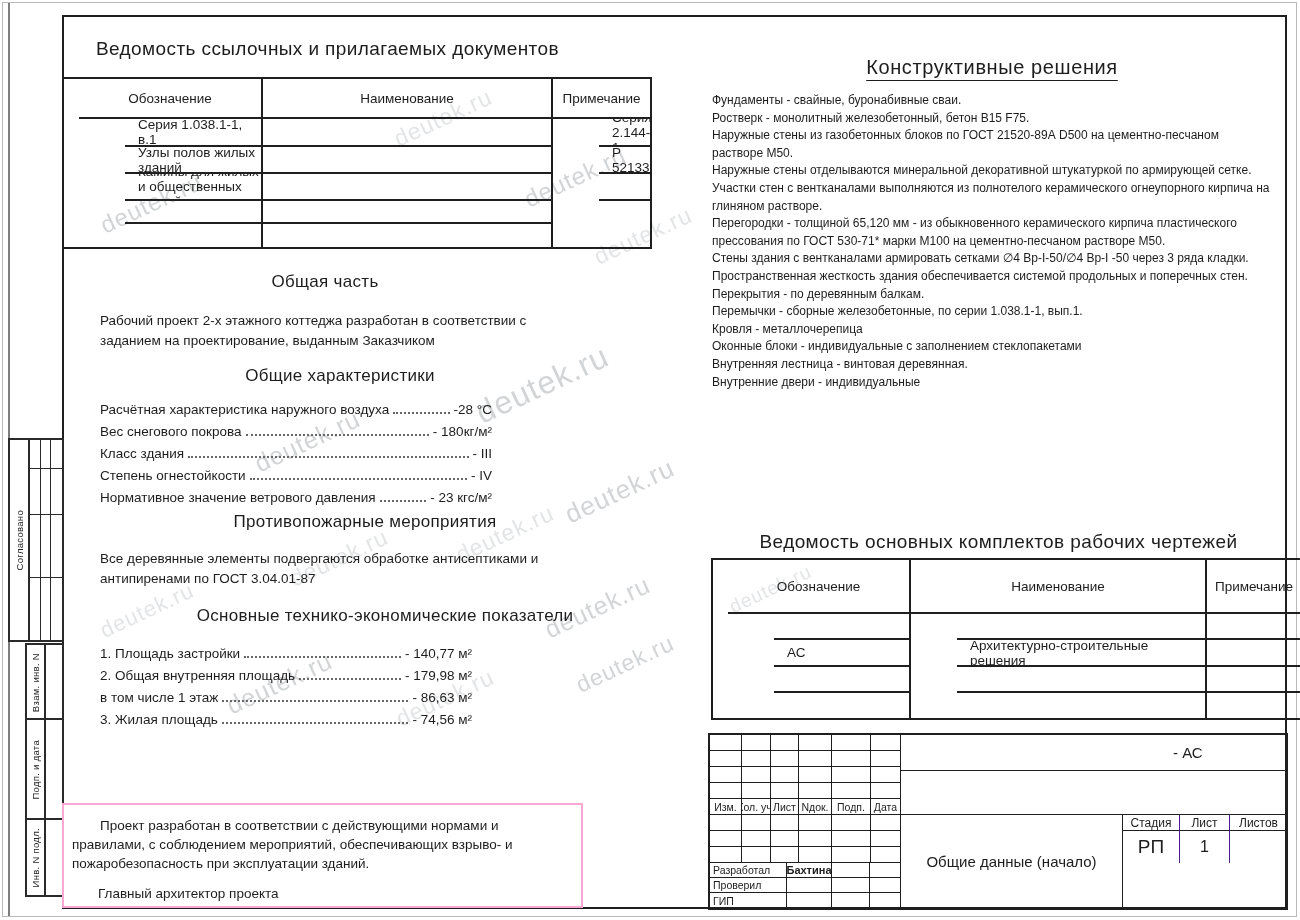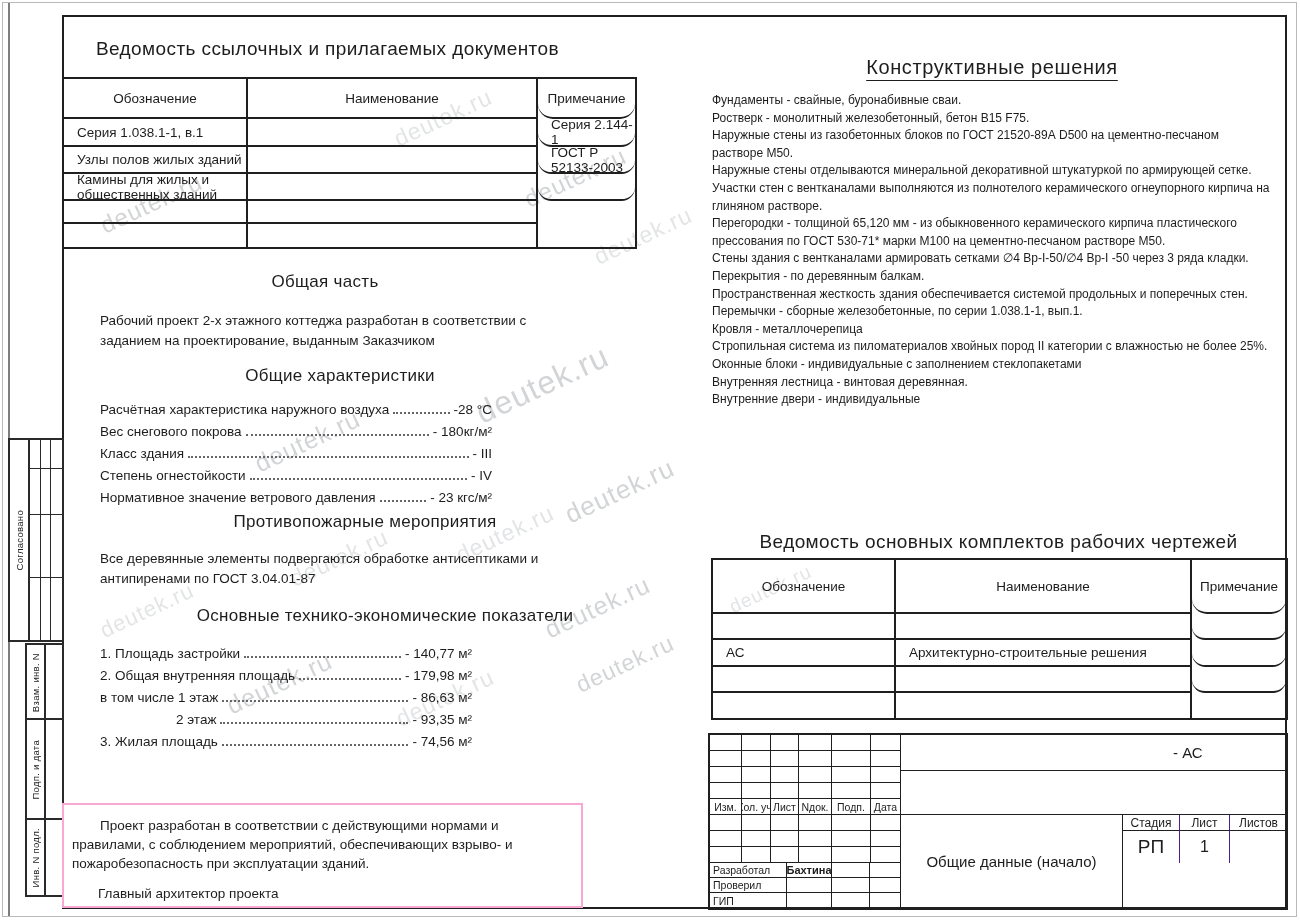--- a/index.html
+++ b/index.html
@@ -34,7 +34,7 @@
   .indent-sub .lab{padding-left:76px;}
 
   
-  .tbl{display:grid;border:2px solid #1f1f1f;background:transparent;}
+  .tbl{display:grid;border:2px solid #1f1f1f;background:transparent;padding-left:15px;}
   .tbl>div{border-right:2px solid #1f1f1f;border-bottom:2px solid #1f1f1f;
            display:flex;align-items:center;font-size:13.5px;overflow:hidden;}
   .tbl>div:nth-child(3n){border-right:none;border-radius:15px;}

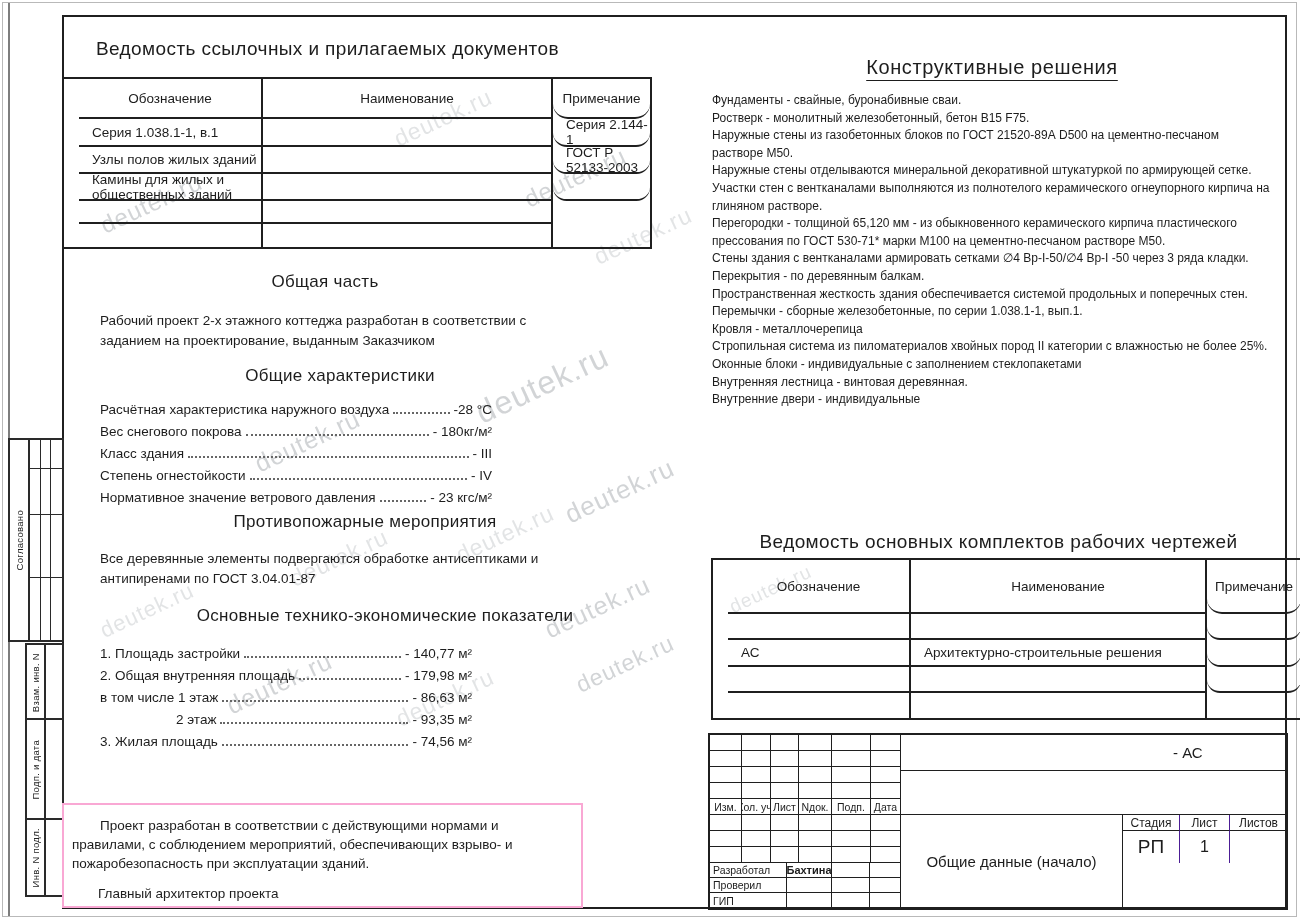--- a/index.html
+++ b/index.html
@@ -37,7 +37,7 @@
   .tbl{display:grid;border:2px solid #1f1f1f;background:transparent;padding-left:15px;}
   .tbl>div{border-right:2px solid #1f1f1f;border-bottom:2px solid #1f1f1f;
            display:flex;align-items:center;font-size:13.5px;overflow:hidden;}
-  .tbl>div:nth-child(3n){border-right:none;border-radius:15px;}
+  .tbl>div:nth-child(3n){border-right:none;}
   .tbl>div:nth-last-child(-n+3){border-bottom:none;}
   .tbl .hd{justify-content:center;text-align:center;}
   .tbl .cl{padding-left:13px;}

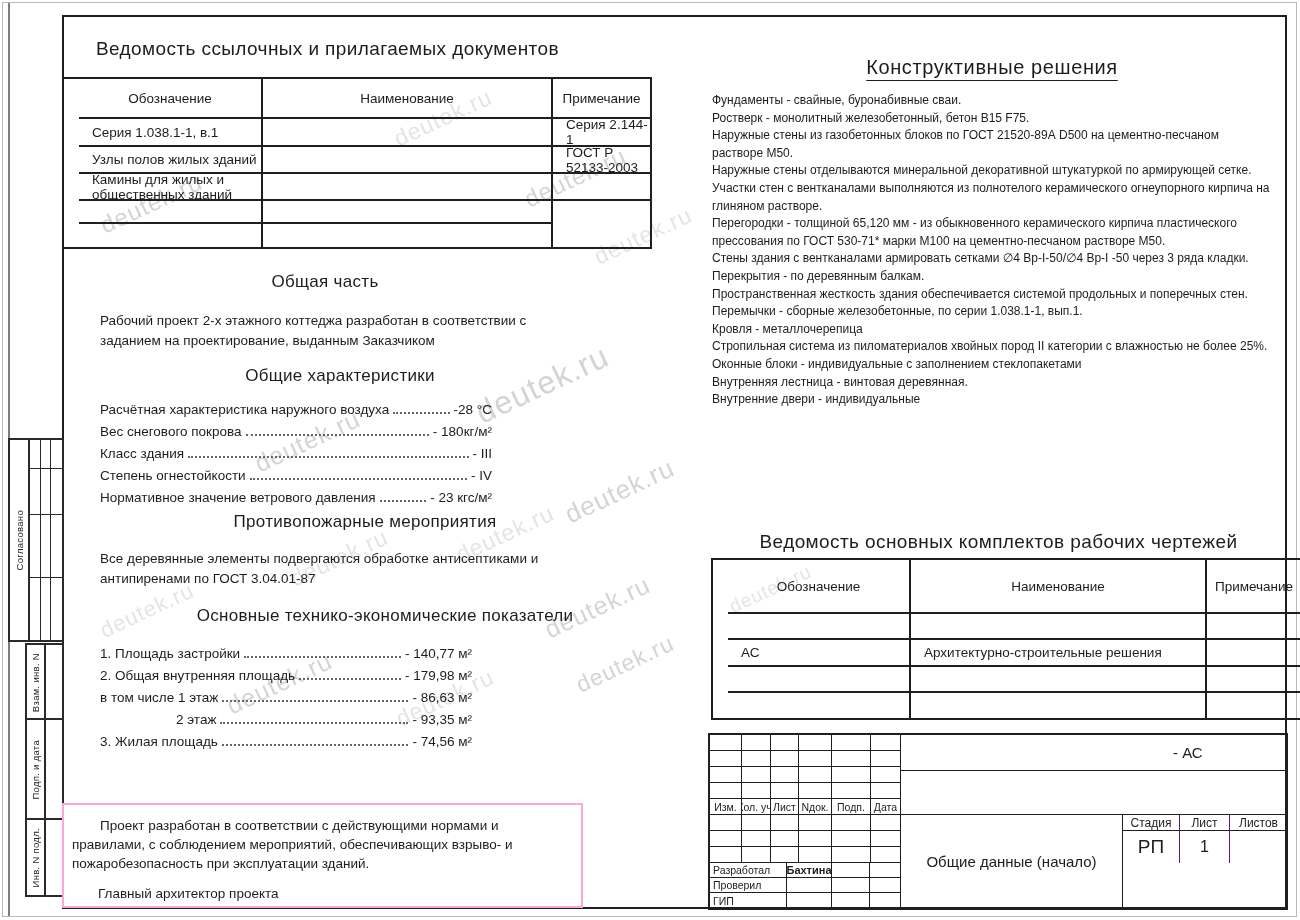--- a/index.html
+++ b/index.html
@@ -40,7 +40,7 @@
   .tbl>div:nth-child(3n){border-right:none;}
   .tbl>div:nth-last-child(-n+3){border-bottom:none;}
   .tbl .hd{justify-content:center;text-align:center;}
-  .tbl .cl{padding-left:13px;}
+  .tbl .cl{padding-left:13px;margin-left:46px;}
 
   
   .cons{width:560px;}

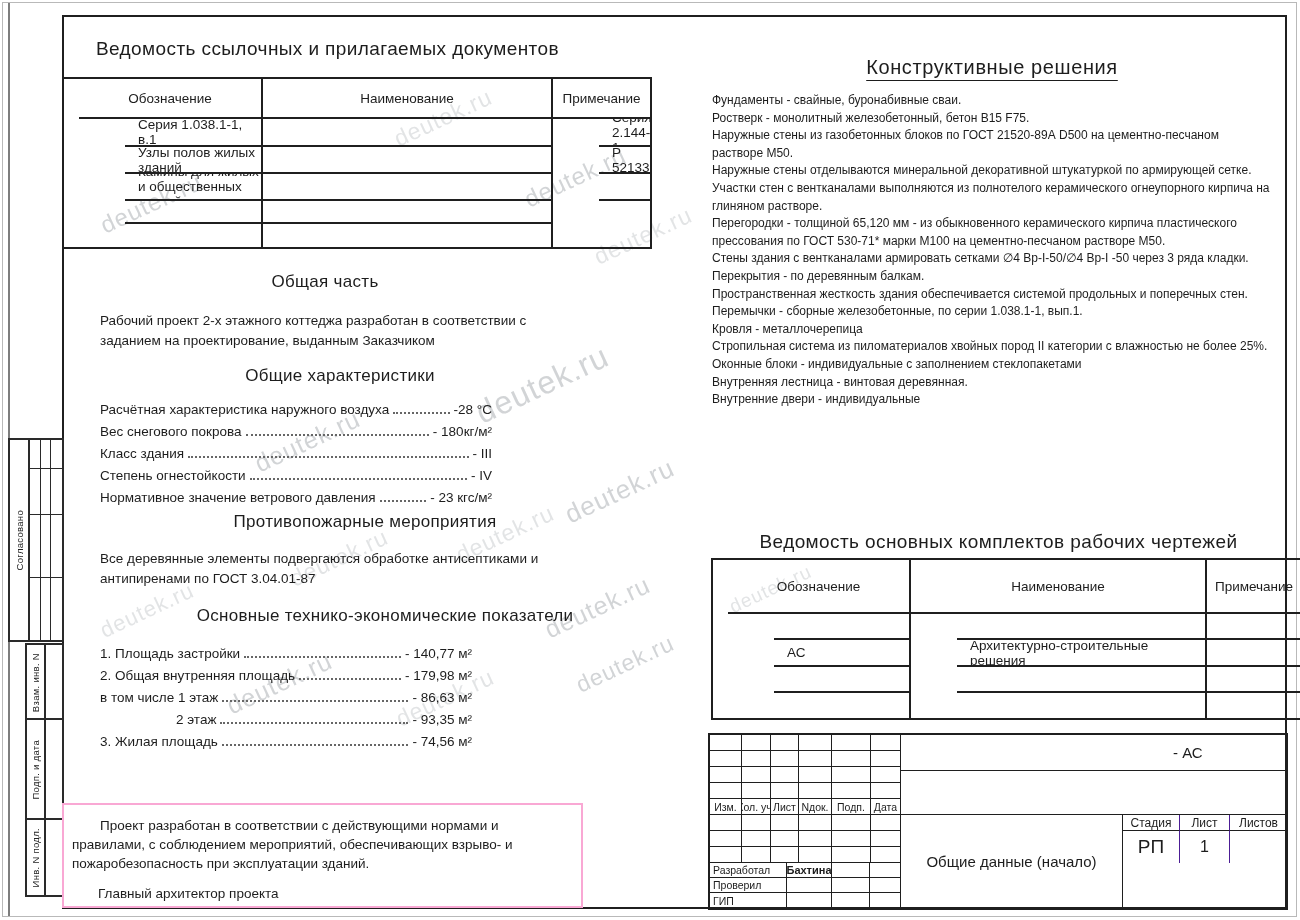--- a/index.html
+++ b/index.html
@@ -256,8 +256,8 @@
   <p>Участки стен с вентканалами выполняются из полнотелого керамического огнеупорного кирпича на глиняном растворе.</p>
   <p>Перегородки - толщиной 65,120 мм - из обыкновенного керамического кирпича пластического прессования  по ГОСТ 530-71* марки М100 на цементно-песчаном растворе М50.</p>
   <p>Стены здания с вентканалами армировать сетками ∅4 Вр-I-50/∅4 Вр-I -50 через 3 ряда кладки.</p>
+  <p>Пространственная жесткость здания обеспечивается системой продольных и поперечных стен.</p>
   <p>Перекрытия - по деревянным балкам.</p>
-  <p>Пространственная жесткость здания обеспечивается системой продольных и поперечных стен.</p>
   <p>Перемычки - сборные железобетонные, по серии 1.038.1-1, вып.1.</p>
   <p>Кровля - металлочерепица</p>
   <p>Стропильная система из пиломатериалов хвойных пород  II категории с влажностью не более 25%.</p>

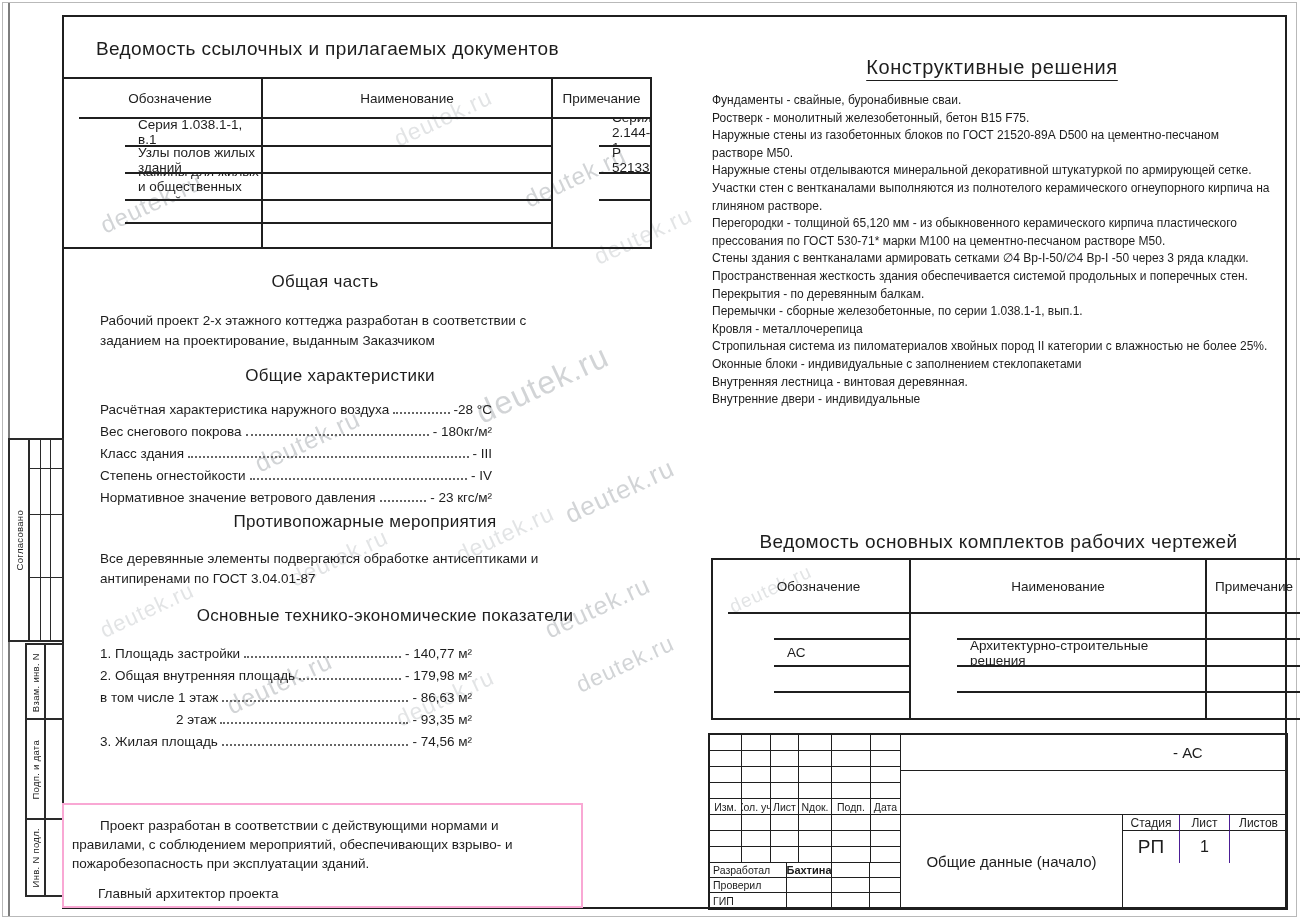--- a/index.html
+++ b/index.html
@@ -260,7 +260,6 @@
   <p>Перекрытия - по деревянным балкам.</p>
   <p>Перемычки - сборные железобетонные, по серии 1.038.1-1, вып.1.</p>
   <p>Кровля - металлочерепица</p>
-  <p>Стропильная система из пиломатериалов хвойных пород  II категории с влажностью не более 25%.</p>
   <p>Оконные блоки - индивидуальные с заполнением стеклопакетами</p>
   <p>Внутренняя лестница - винтовая деревянная.</p>
   <p>Внутренние двери - индивидуальные</p>

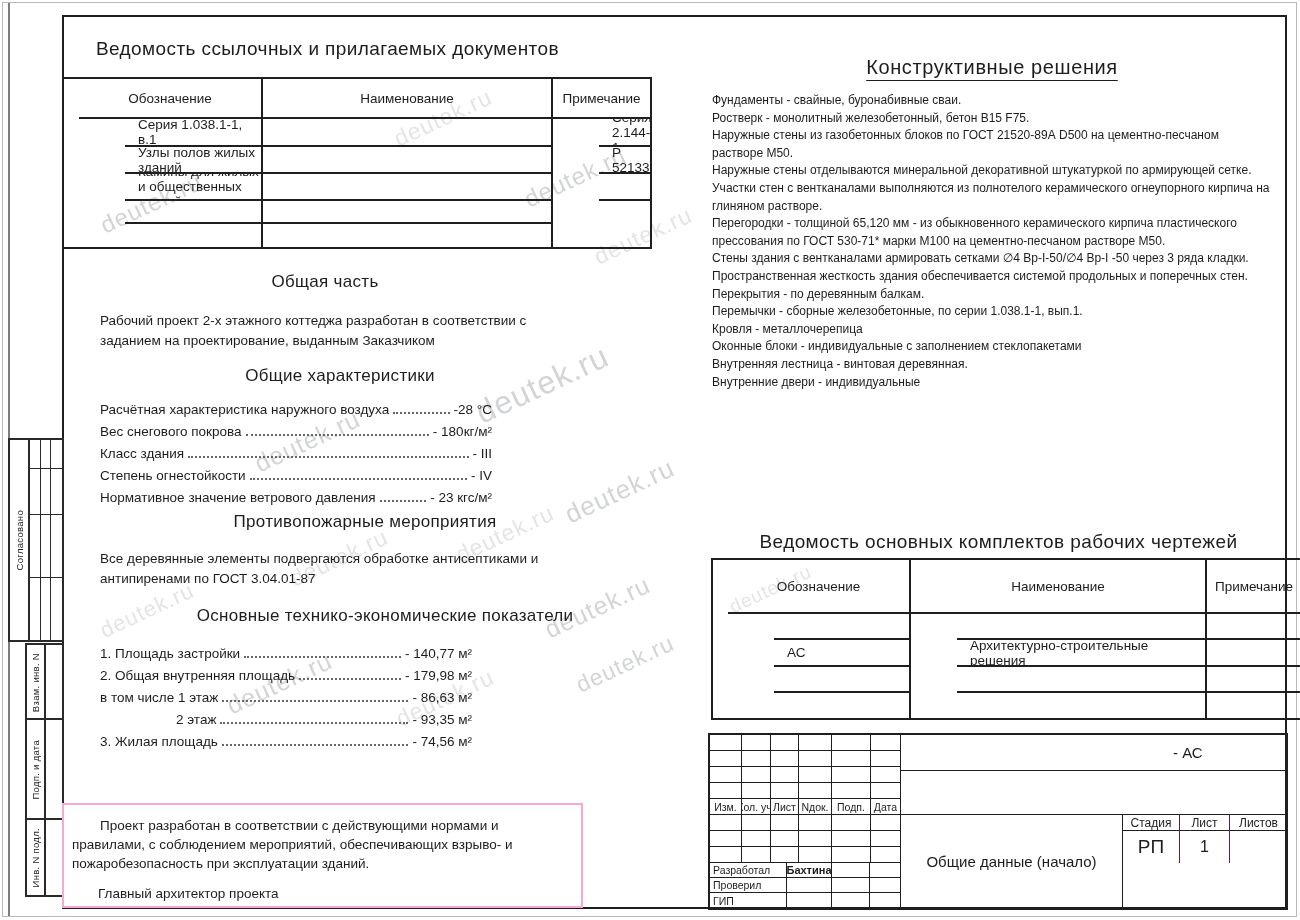--- a/index.html
+++ b/index.html
@@ -228,11 +228,6 @@
       <span class="dots"></span>
       <span class="val">- 86,63 м²</span>
   </div>
-  <div class="leader-row indent-sub">
-    <span class="lab">2 этаж</span>
-      <span class="dots"></span>
-      <span class="val">- 93,35 м²</span>
-  </div>
   <div class="leader-row">
     <span class="lab">3. Жилая площадь</span>
       <span class="dots"></span>

